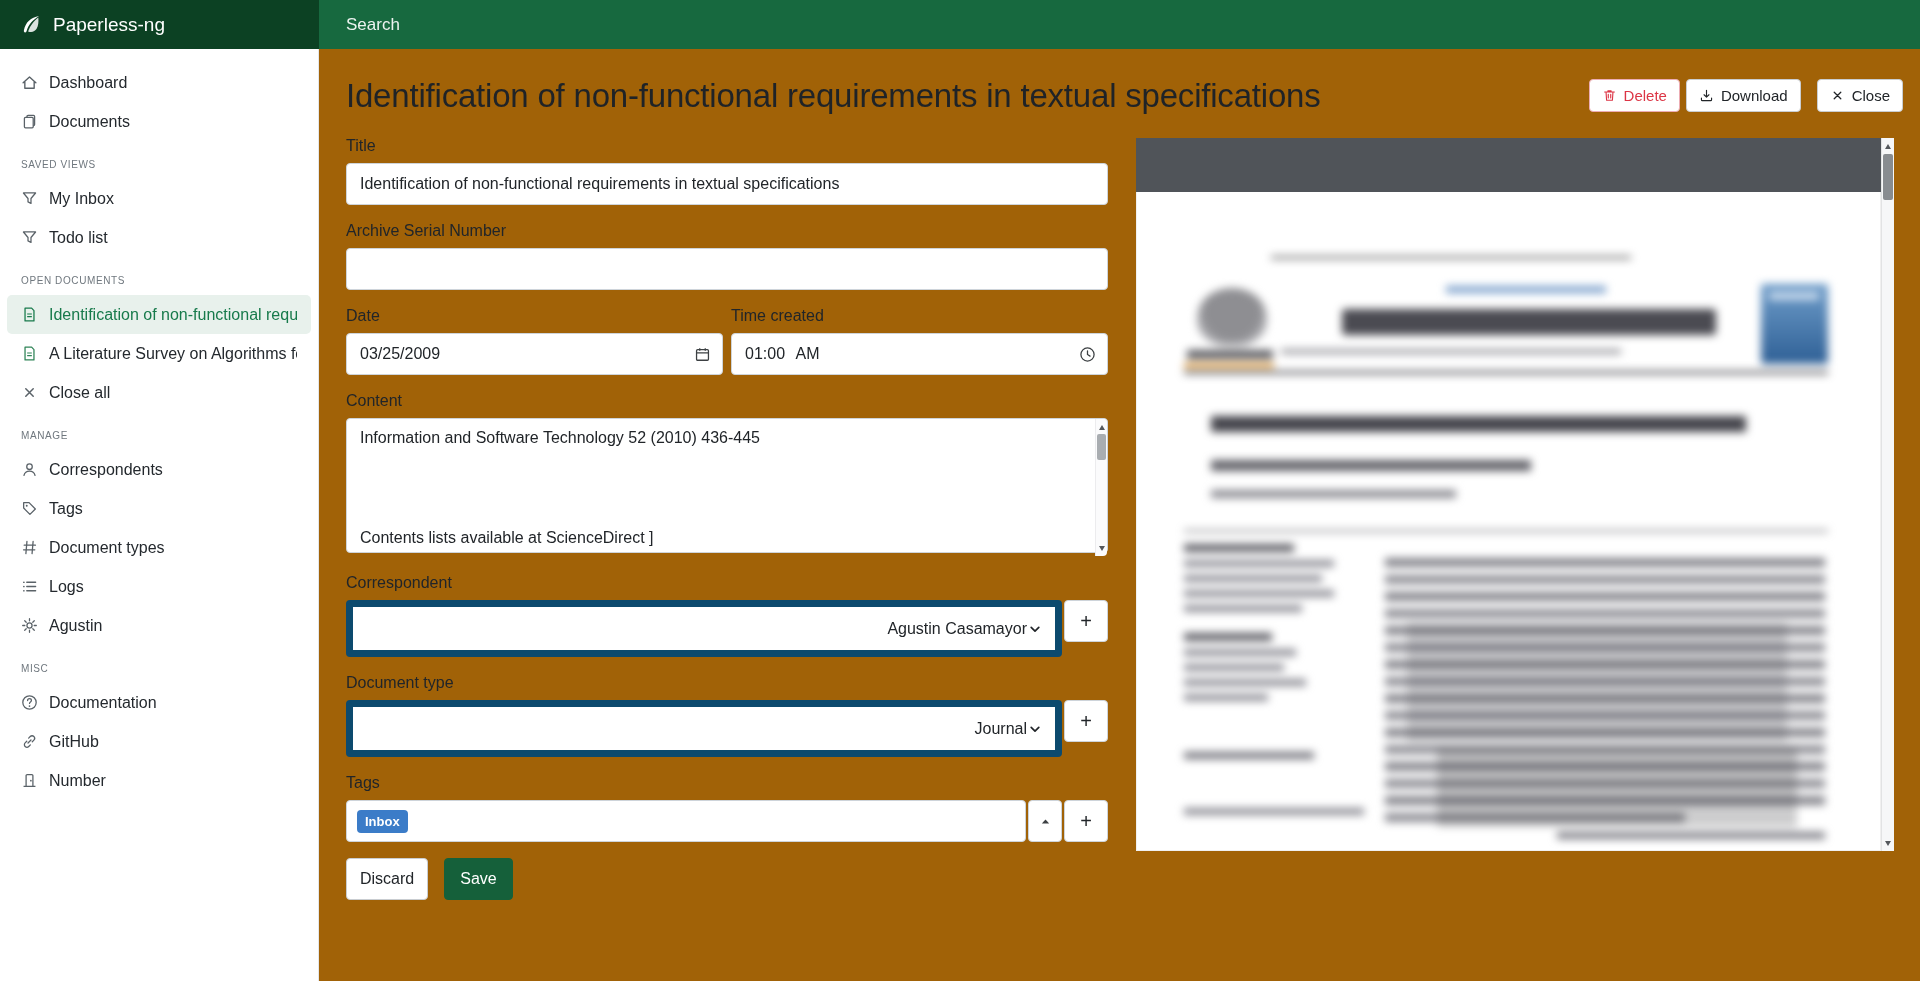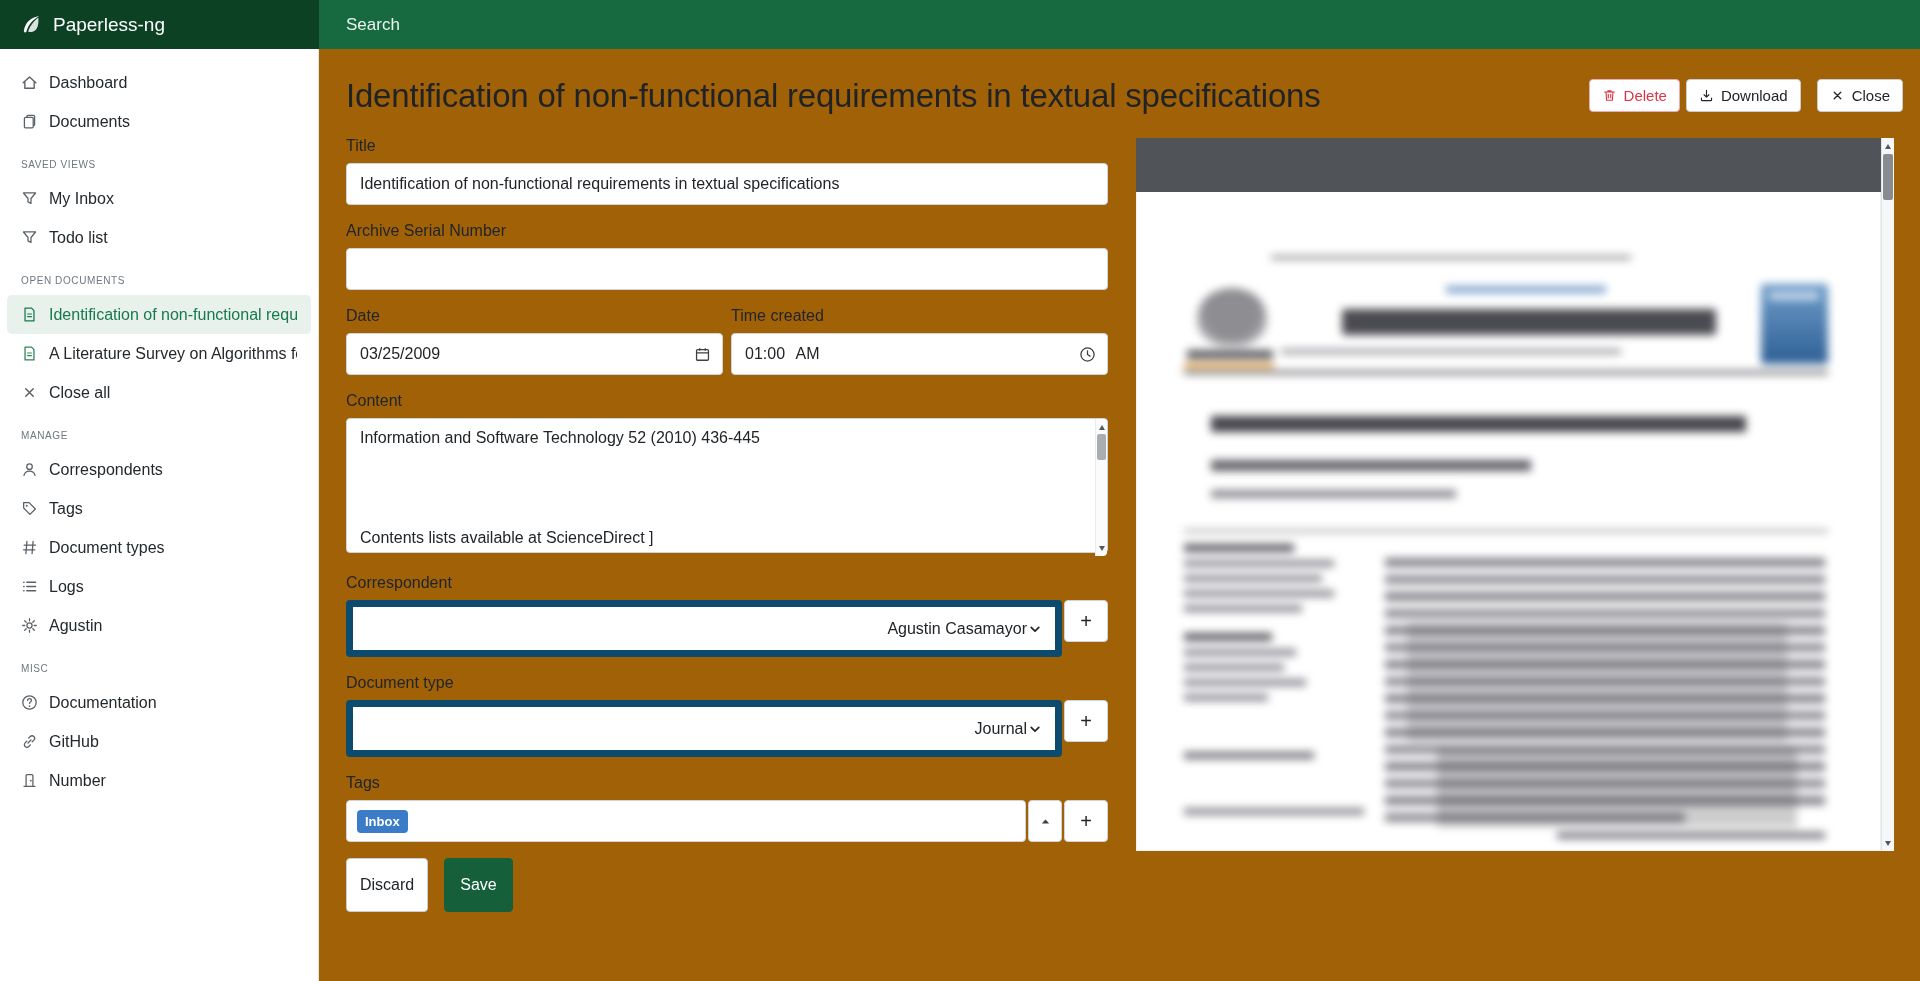--- a/index.html
+++ b/index.html
@@ -64,7 +64,7 @@
   .tag-badge { display: inline-block; background: #3b7cc8; color: #fff; font-size: 13px; font-weight: 700; line-height: 13px; padding: 5px 8px; border-radius: 4px; }
 
   .form-actions { display: flex; margin-top: 0; }
-  .btn-lg { height: 54px; font-size: 16px; border-radius: 4px; padding: 0 13px; cursor: pointer; font-family: inherit; }
+  .btn-lg { height: 42px; font-size: 16px; border-radius: 4px; padding: 0 13px; cursor: pointer; font-family: inherit; }
   .btn-discard { background: #fff; border: 1px solid #c9cdd1; color: #212529; }
   .btn-save { background: #15603a; border: 1px solid #15603a; color: #fff; margin-left: 16px; padding: 0 15px; }
 

